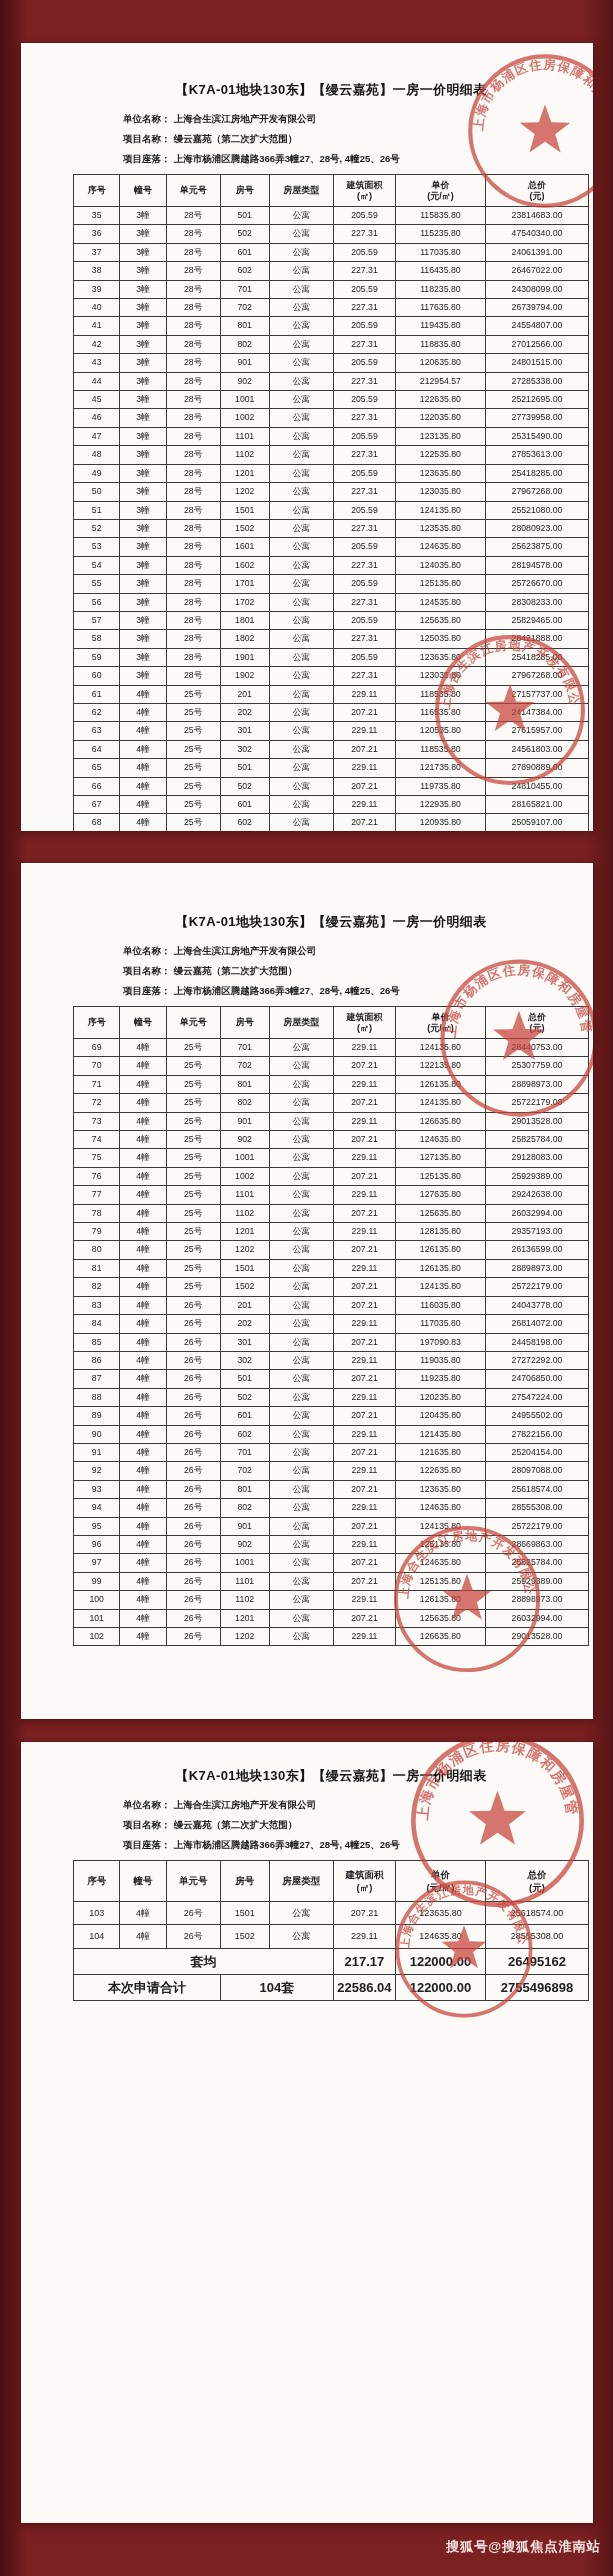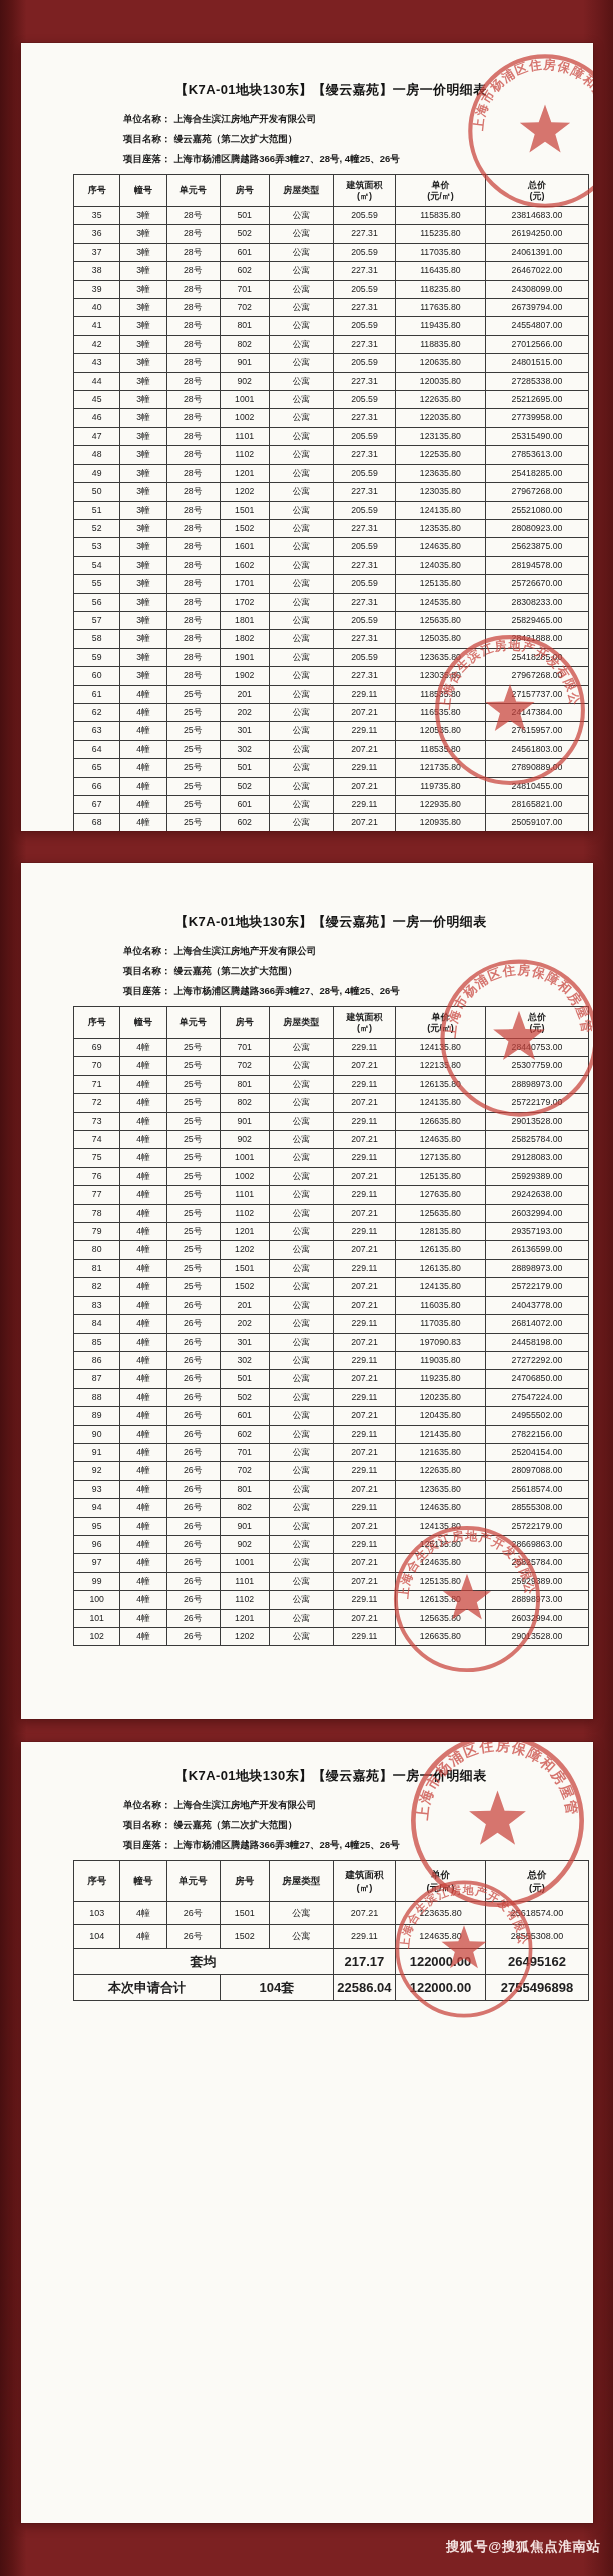--- a/index.html
+++ b/index.html
@@ -105,7 +105,7 @@
           <td>公寓</td>
           <td>227.31</td>
           <td>115235.80</td>
-          <td>26194250.00</td>
+          <td>47540340.00</td>
         </tr>
         <tr>
           <td>37</td>

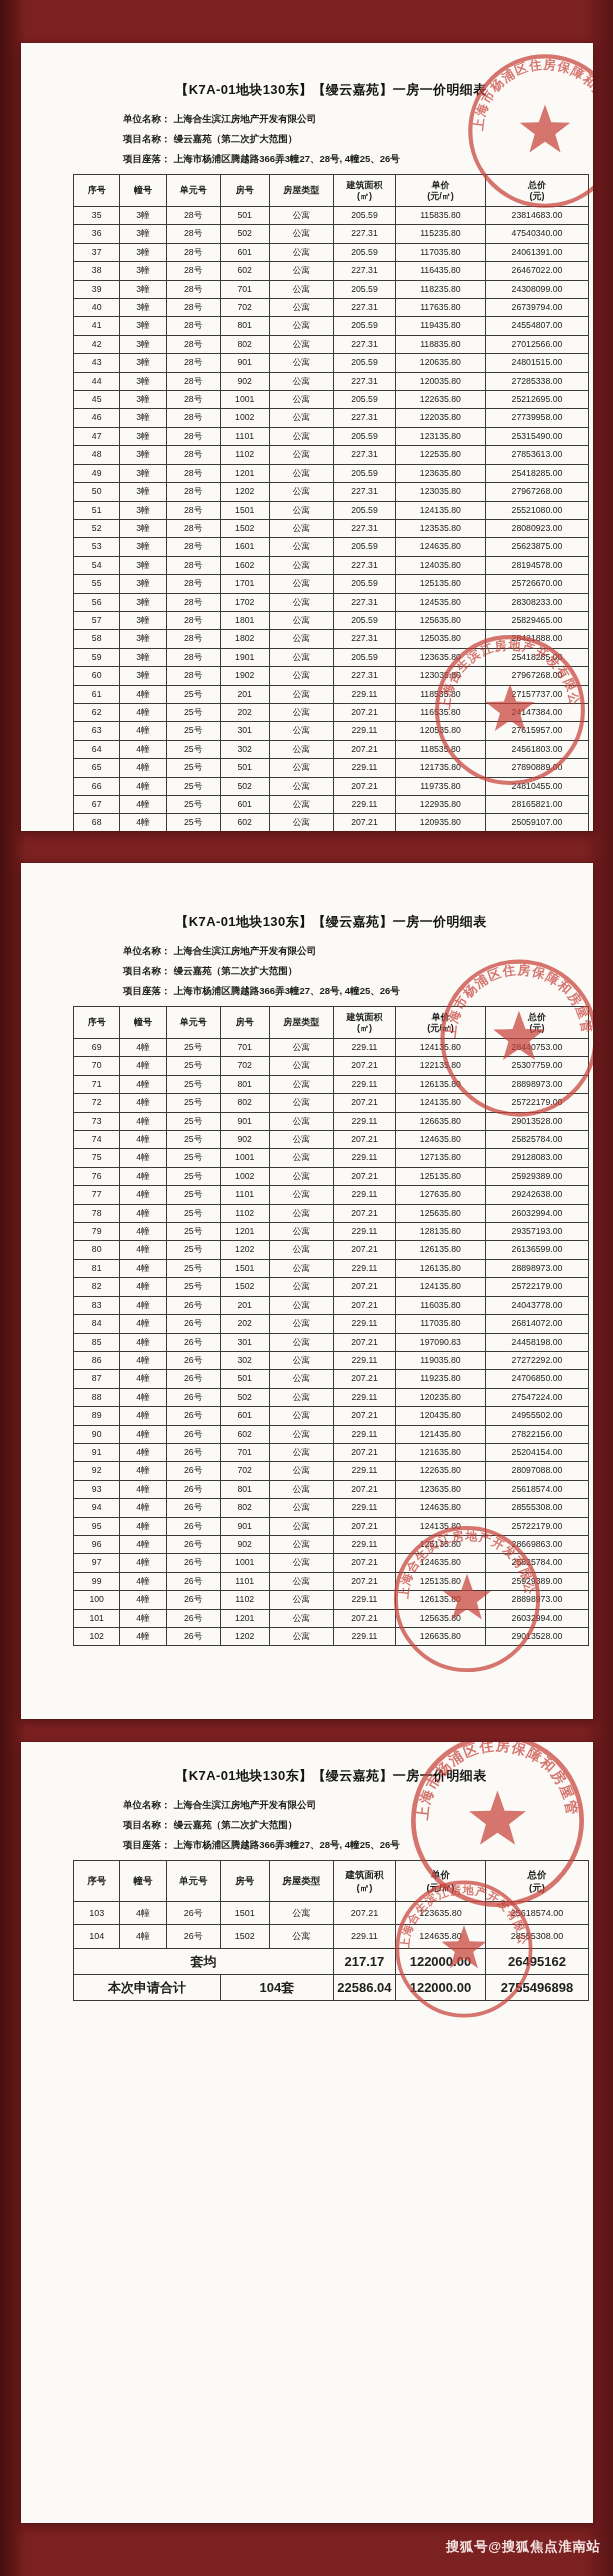--- a/index.html
+++ b/index.html
@@ -184,7 +184,7 @@
           <td>902</td>
           <td>公寓</td>
           <td>227.31</td>
-          <td>120035.80</td>
+          <td>212954.57</td>
           <td>27285338.00</td>
         </tr>
         <tr>

